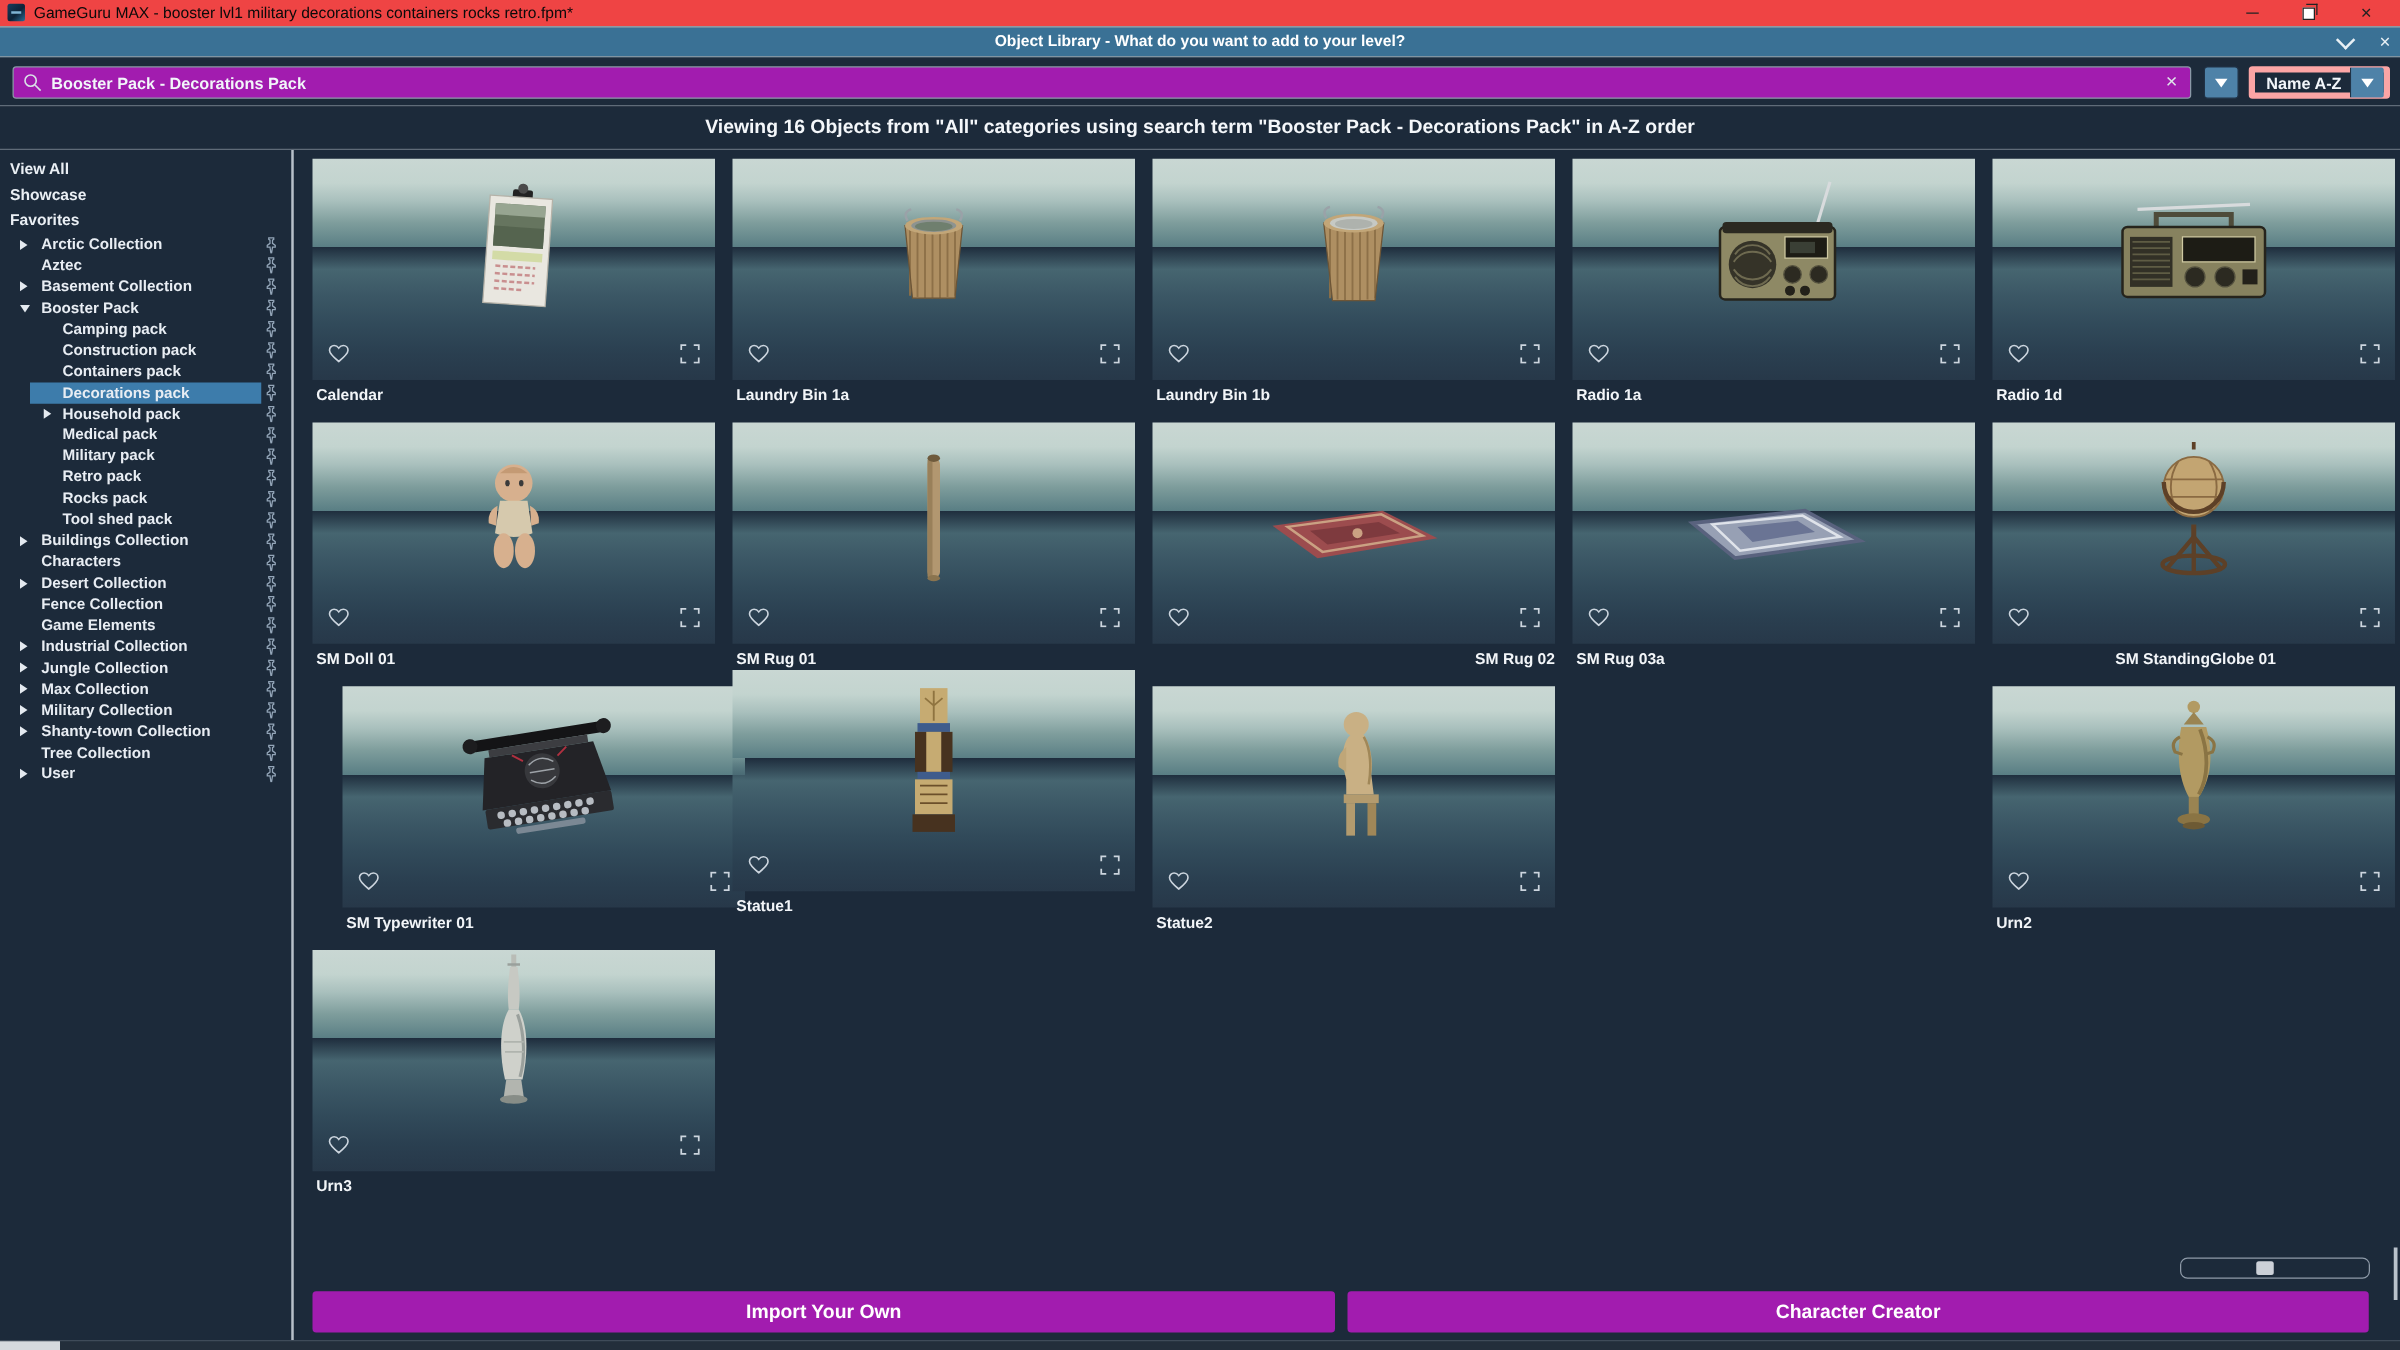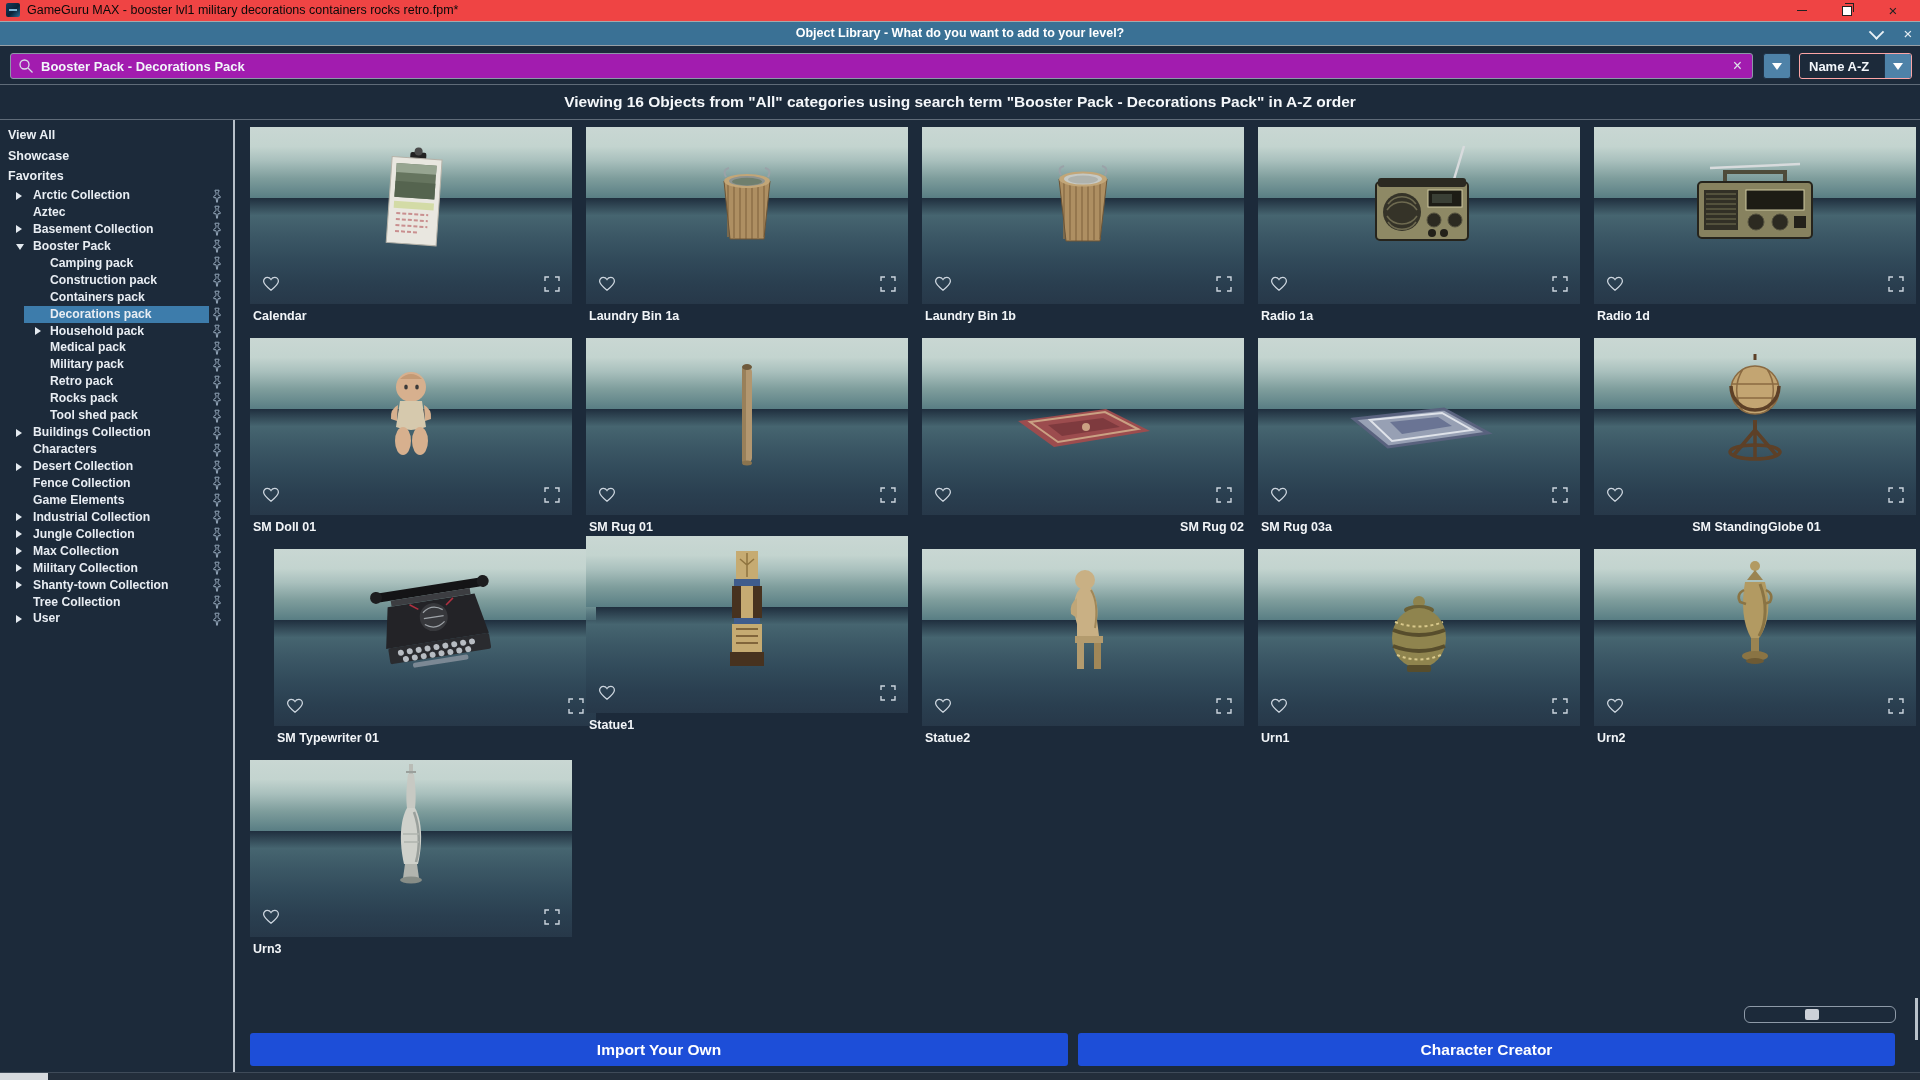--- a/index.html
+++ b/index.html
@@ -44,7 +44,7 @@
   #filter-btn{left:1763px;}
   .tri-down{width:0;height:0;border-left:5px solid transparent;border-right:5px solid transparent;border-top:7px solid #fff;}
   #sort-box{position:absolute;left:1799px;top:7px;width:113px;height:26px;box-sizing:border-box;
-    border:1px solid #fca5a5;border-radius:3px;display:flex;align-items:center;background:#1c2a3a;}
+    border:5px solid #fca5a5;border-radius:3px;display:flex;align-items:center;background:#1c2a3a;}
   #sort-label{flex:1;padding-left:9px;color:#f2f6fa;font-size:13px;font-weight:bold;}
   #sort-arrow{flex:0 0 26px;height:24px;background:#4e82a8;border-left:1px solid #203246;border-radius:0 2px 2px 0;
     display:flex;align-items:center;justify-content:center;}

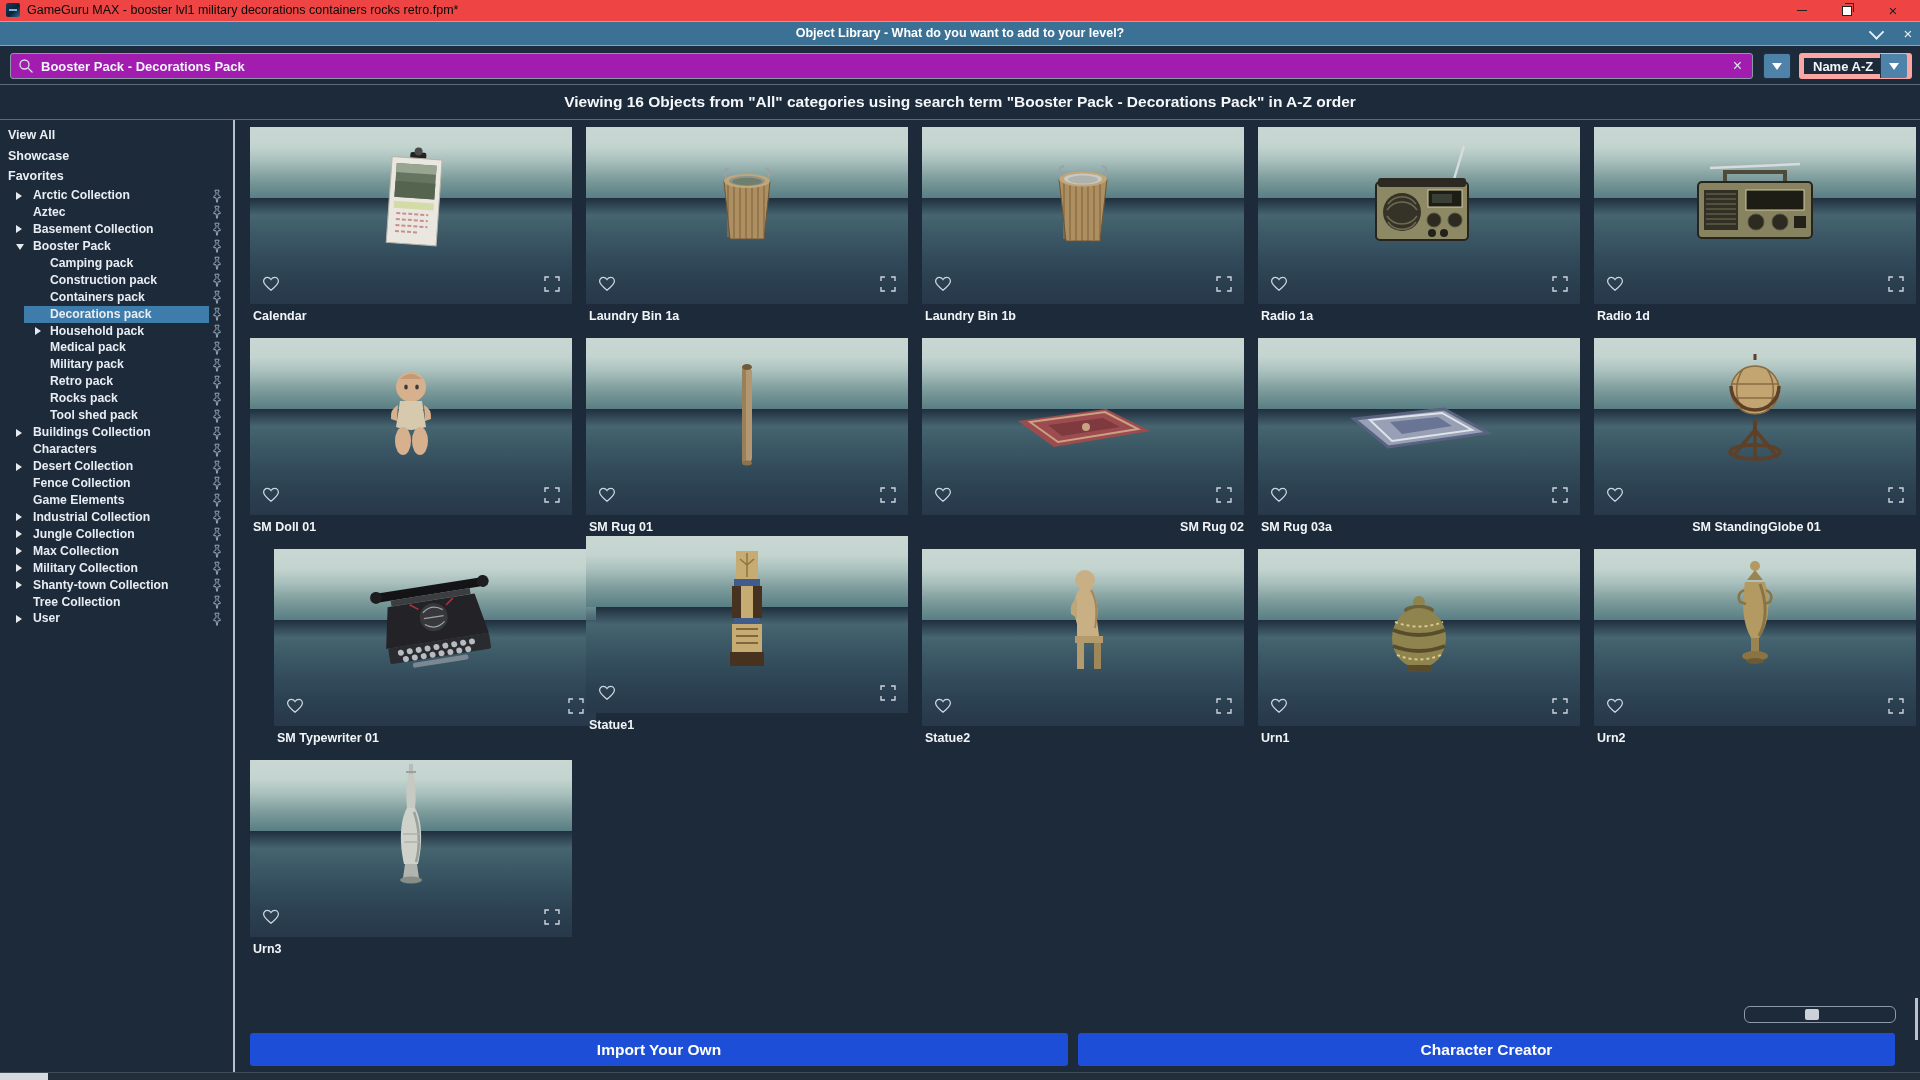--- a/index.html
+++ b/index.html
@@ -608,25 +608,6 @@
       </div>
       <div class="tlabel">Statue2</div>
     </div>
-    <div class="tile" style="left: 1022px; top: 429px;">
-      <div class="thumb">
-        <div class="obj"><svg width="110" height="130" viewBox="0 0 110 130">
-            <circle cx="55" cy="42" r="6" fill="#8f844e"></circle>
-            <ellipse cx="55" cy="50" rx="15" ry="5" fill="#6b6036"></ellipse>
-            <ellipse cx="55" cy="78" rx="27" ry="30" fill="#8f844e"></ellipse>
-            <path d="M29 70q26 10 52 0M29 86q26 10 52 0" stroke="#574d2c" stroke-width="4" fill="none"></path>
-            <path d="M31 62q24 9 48 0M33 95q22 9 44 0" stroke="#d9c98c" stroke-width="2" fill="none" stroke-dasharray="3 3"></path>
-            <rect x="43" y="105" width="24" height="7" rx="2" fill="#574d2c"></rect>
-          </svg></div>
-        <span class="fav"><svg width="18" height="16" viewBox="0 0 18 16">
-            <path d="M9 14.2C4.6 10.6 1.6 8 1.6 5.2 1.6 3 3.3 1.4 5.3 1.4c1.4 0 2.8.8 3.7 2.1.9-1.3 2.3-2.1 3.7-2.1 2 0 3.7 1.6 3.7 3.8 0 2.8-3 5.4-7.4 9z" fill="none" stroke="#ccd5de" stroke-width="1.3"></path>
-          </svg></span>
-        <span class="exp"><svg width="16" height="16" viewBox="0 0 16 16" fill="none" stroke="#ccd5de" stroke-width="1.4">
-            <path d="M1 5V1h4M11 1h4v4M15 11v4h-4M5 15H1v-4"></path>
-          </svg></span>
-      </div>
-      <div class="tlabel">Urn1</div>
-    </div>
     <div class="tile" style="left: 1358px; top: 429px;">
       <div class="thumb">
         <div class="obj"><svg width="100" height="150" viewBox="0 0 100 150">

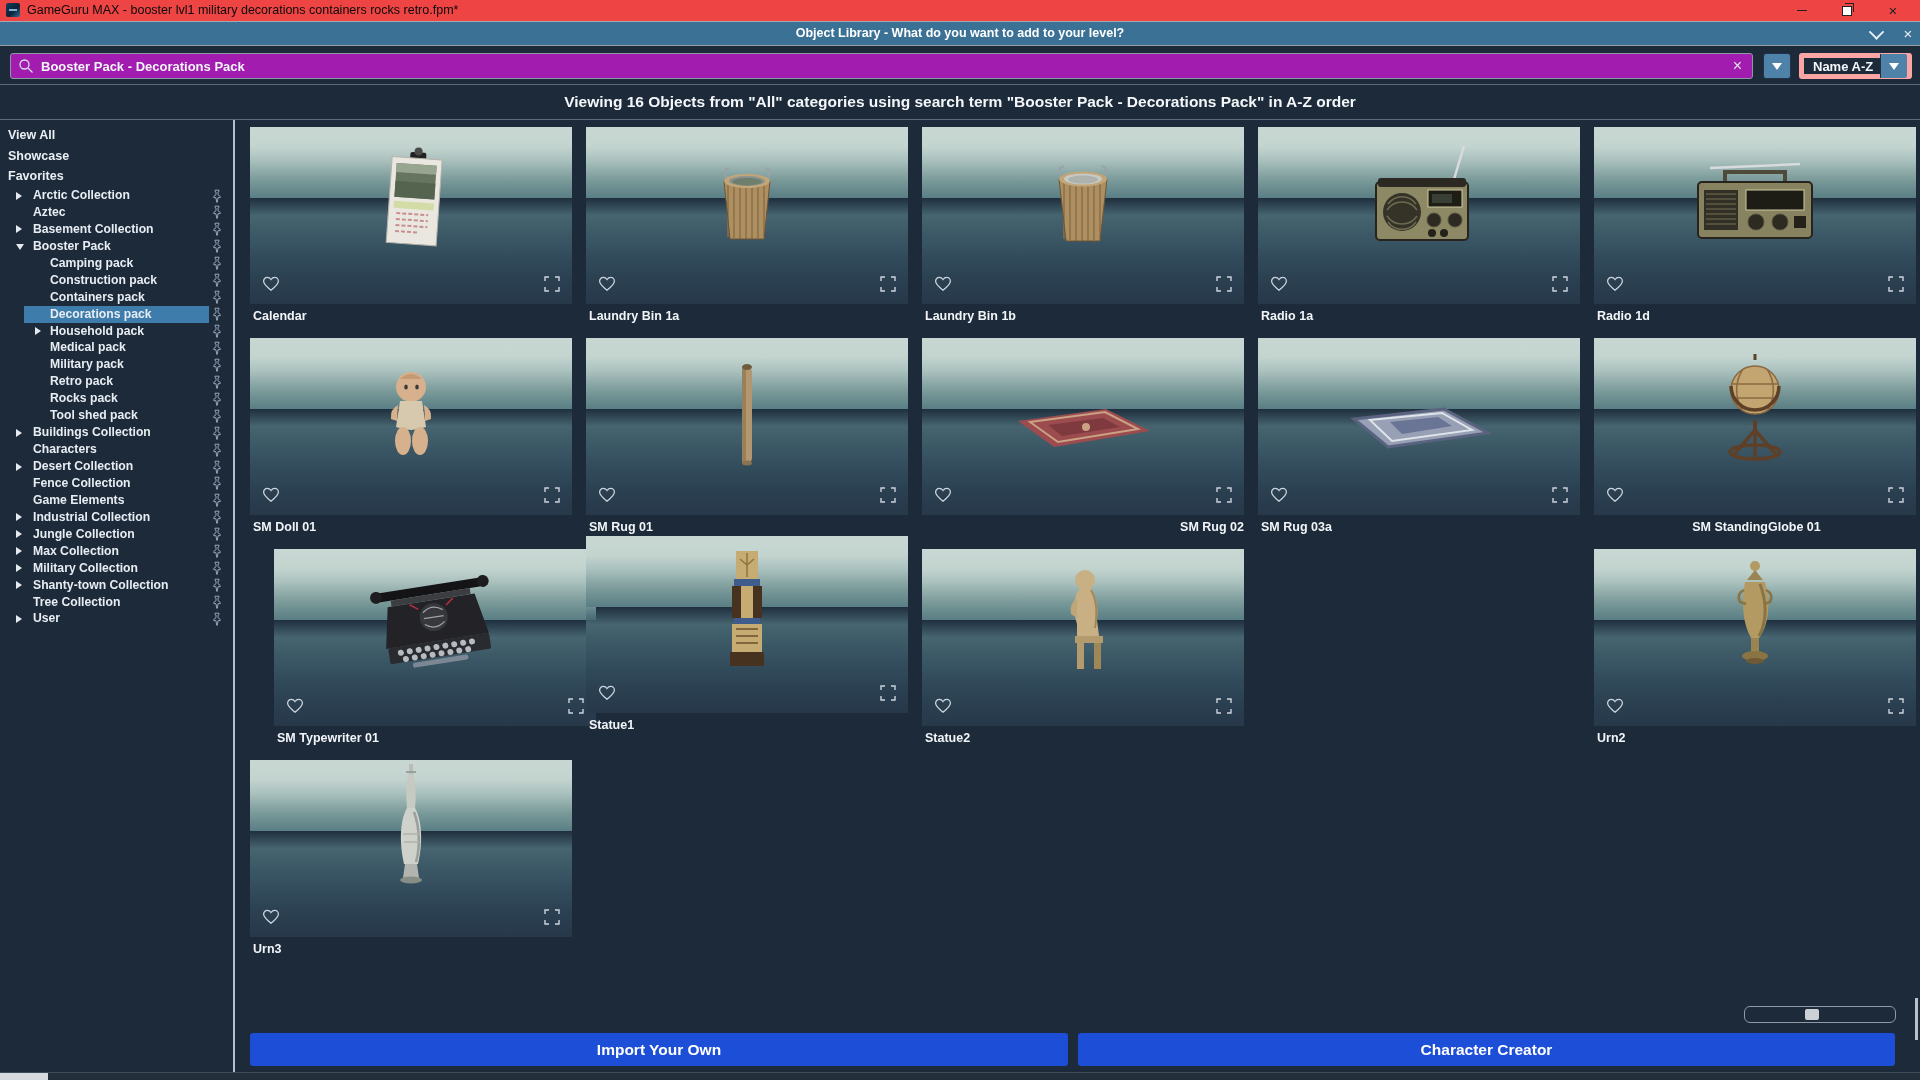--- a/index.html
+++ b/index.html
@@ -80,7 +80,7 @@
   #size-slider{position:absolute;left:1744px;top:1006px;width:152px;height:17px;box-sizing:border-box;
     border:1px solid #8e9aa8;border-radius:6px;}
   #size-thumb{position:absolute;left:60px;top:2px;width:14px;height:11px;background:#ccd1d8;border-radius:2px;}
-  .big-btn{position:absolute;top:1033px;height:33px;background:#1d4ed8;border-radius:3px;
+  .big-btn{position:absolute;top:1033px;height:33px;background:#a21caf;border-radius:3px;
     display:flex;align-items:center;justify-content:center;color:#fff;font-size:15.5px;font-weight:bold;}
   #btn-import{left:250px;width:818px;}
   #btn-character{left:1078px;width:817px;}

